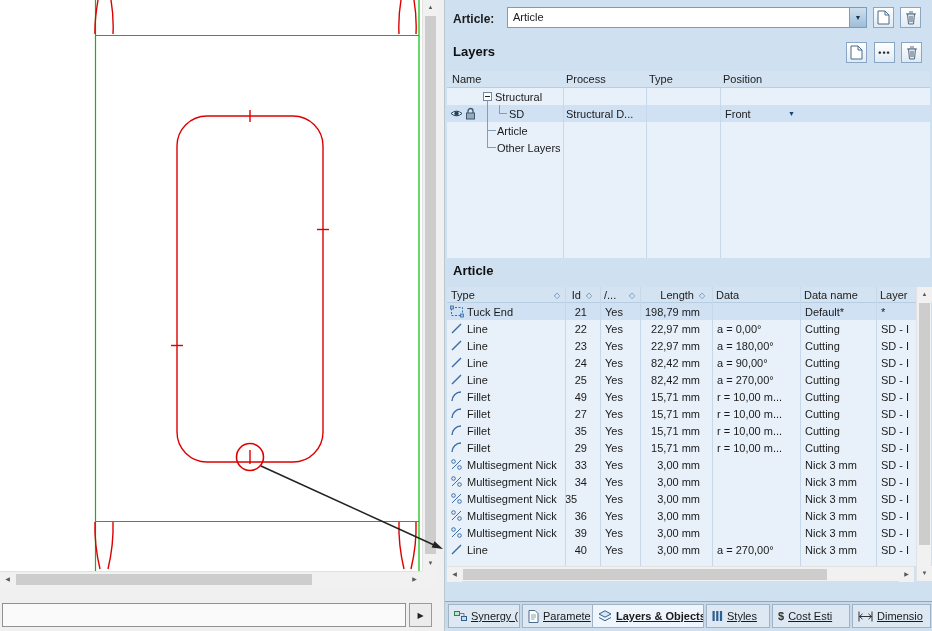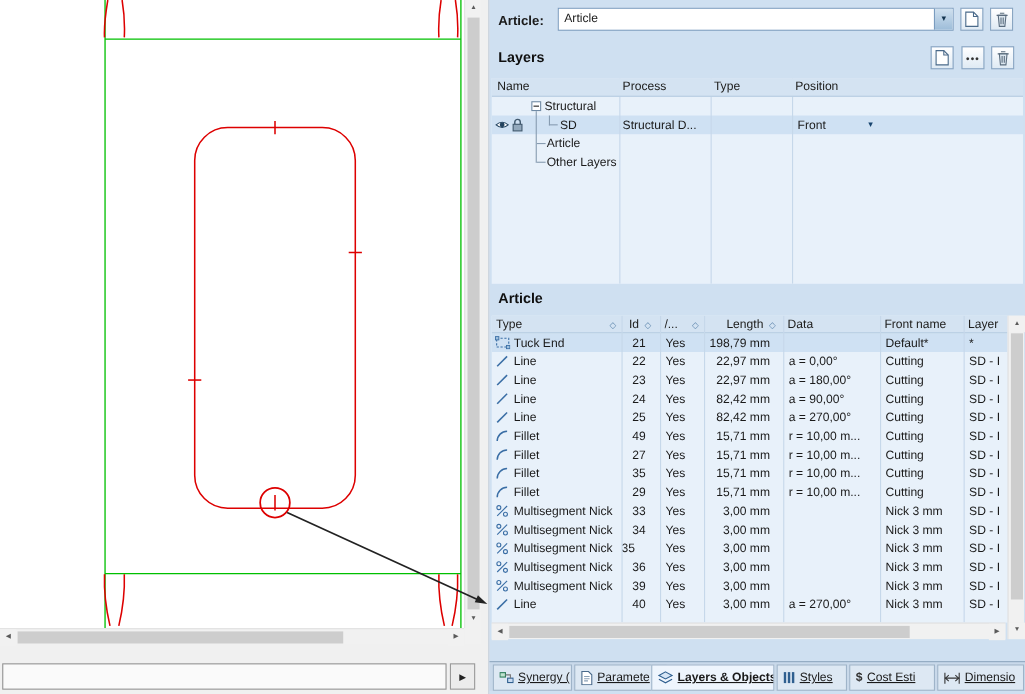--- a/index.html
+++ b/index.html
@@ -399,7 +399,7 @@
           <span class="oh-cell" style="left: 193px; width: 54px; text-align: right;">Length</span>
           <span class="sortg" style="left: 252px;">◇</span>
           <span class="oh-cell" style="left: 269px; width: 80px; text-align: left;">Data</span>
-          <span class="oh-cell" style="left: 357px; width: 68px; text-align: left;">Front name</span>
+          <span class="oh-cell" style="left: 357px; width: 68px; text-align: left;">Data name</span>
           <span class="oh-cell" style="left: 433px; width: 32px; text-align: left;">Layer</span>
         </div>
       <div id="obj-grids">

